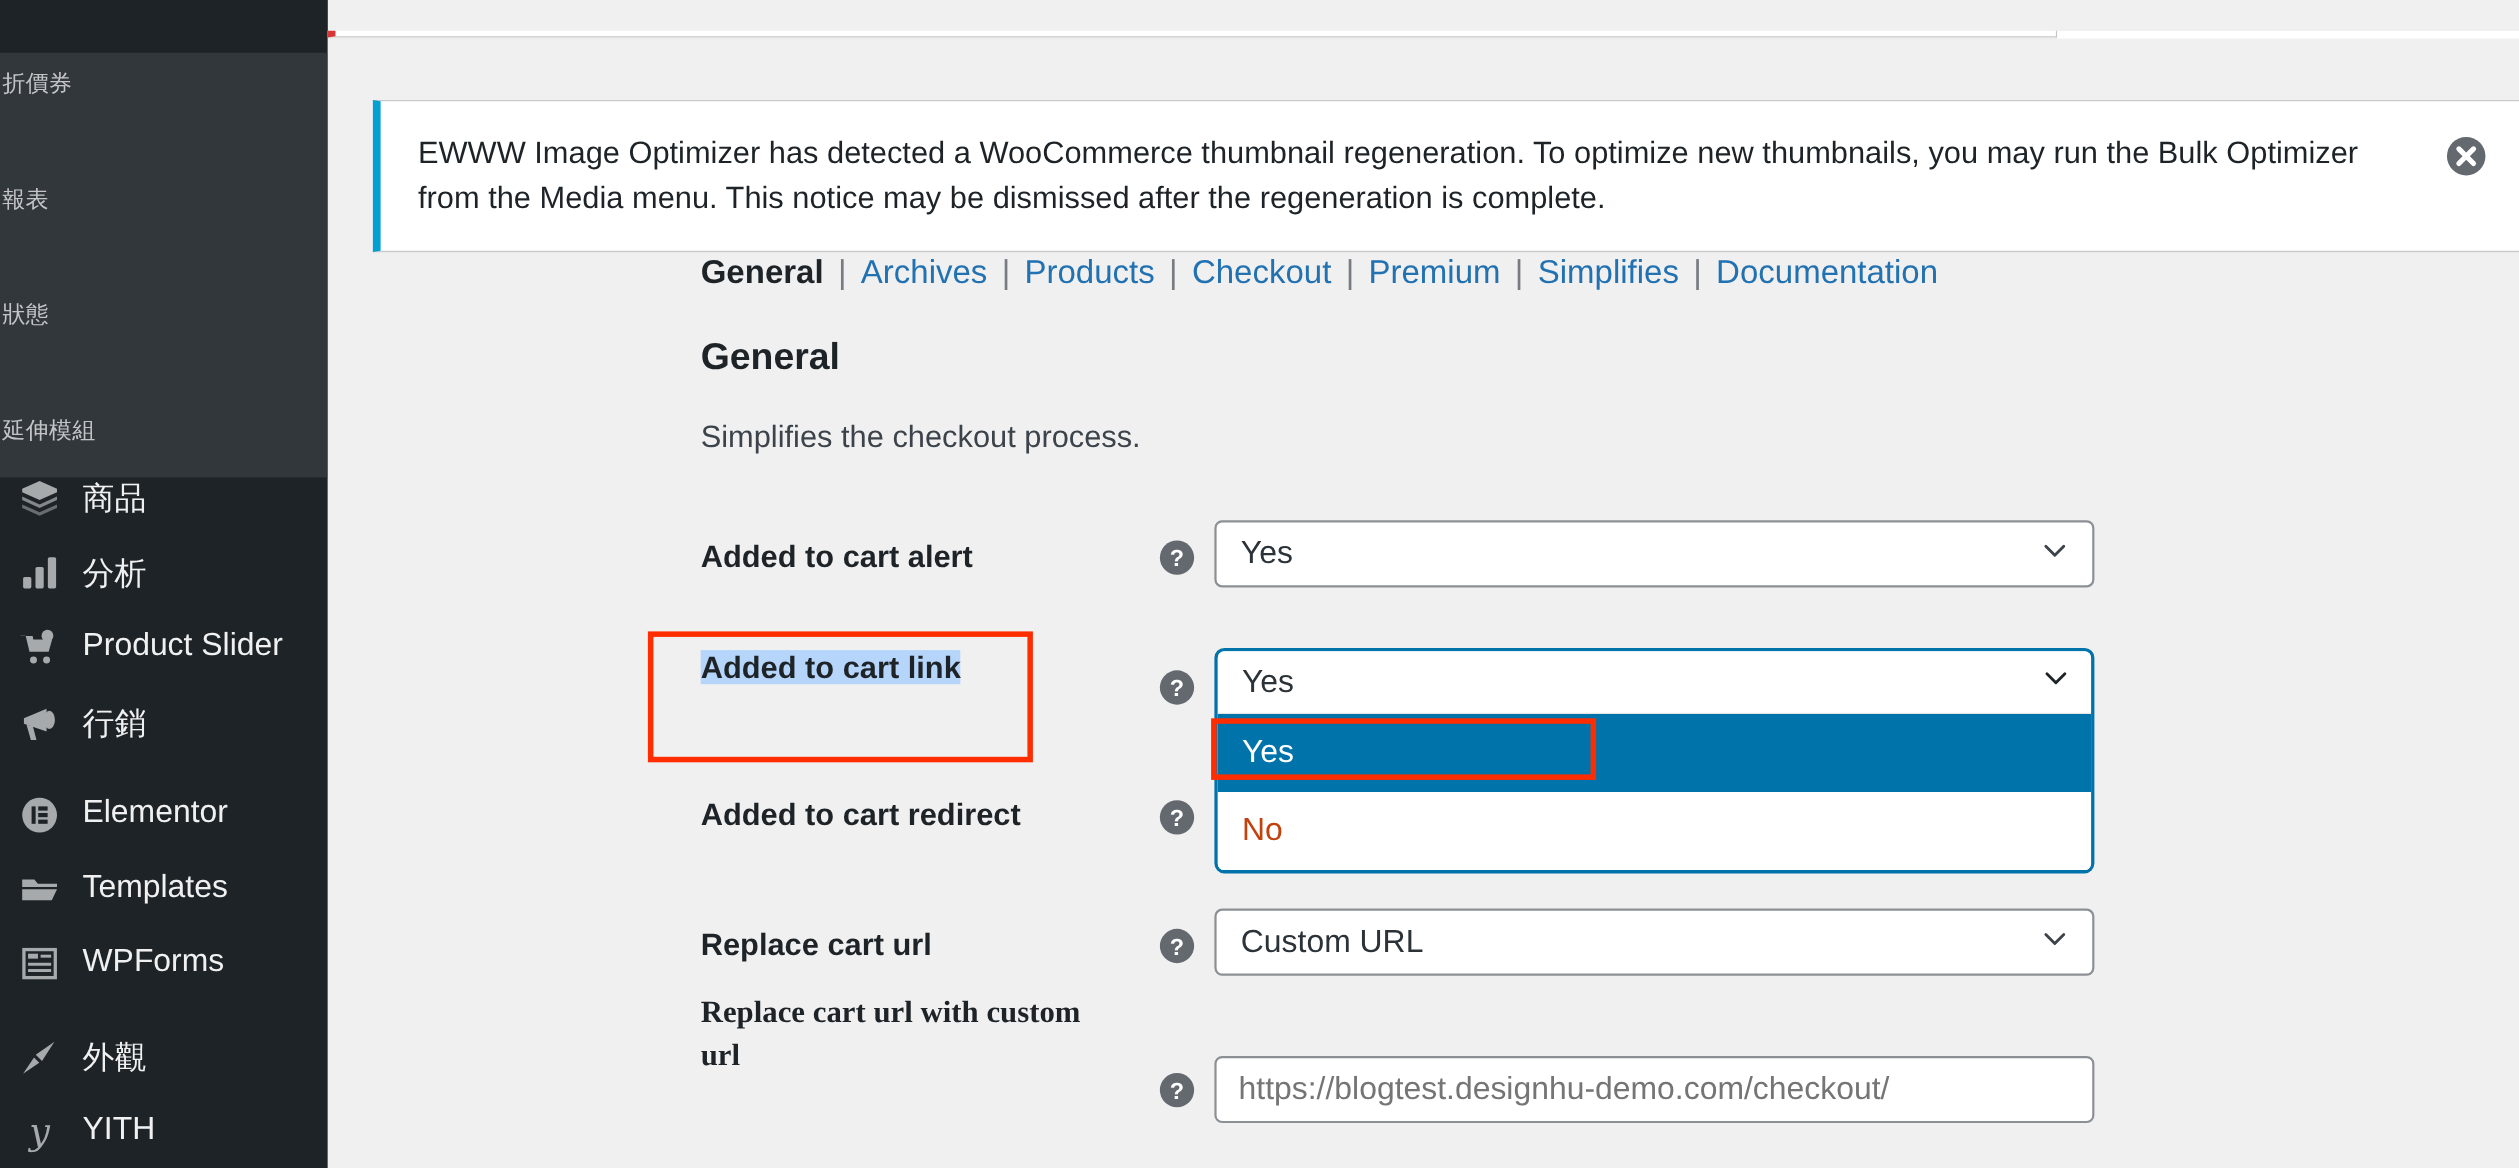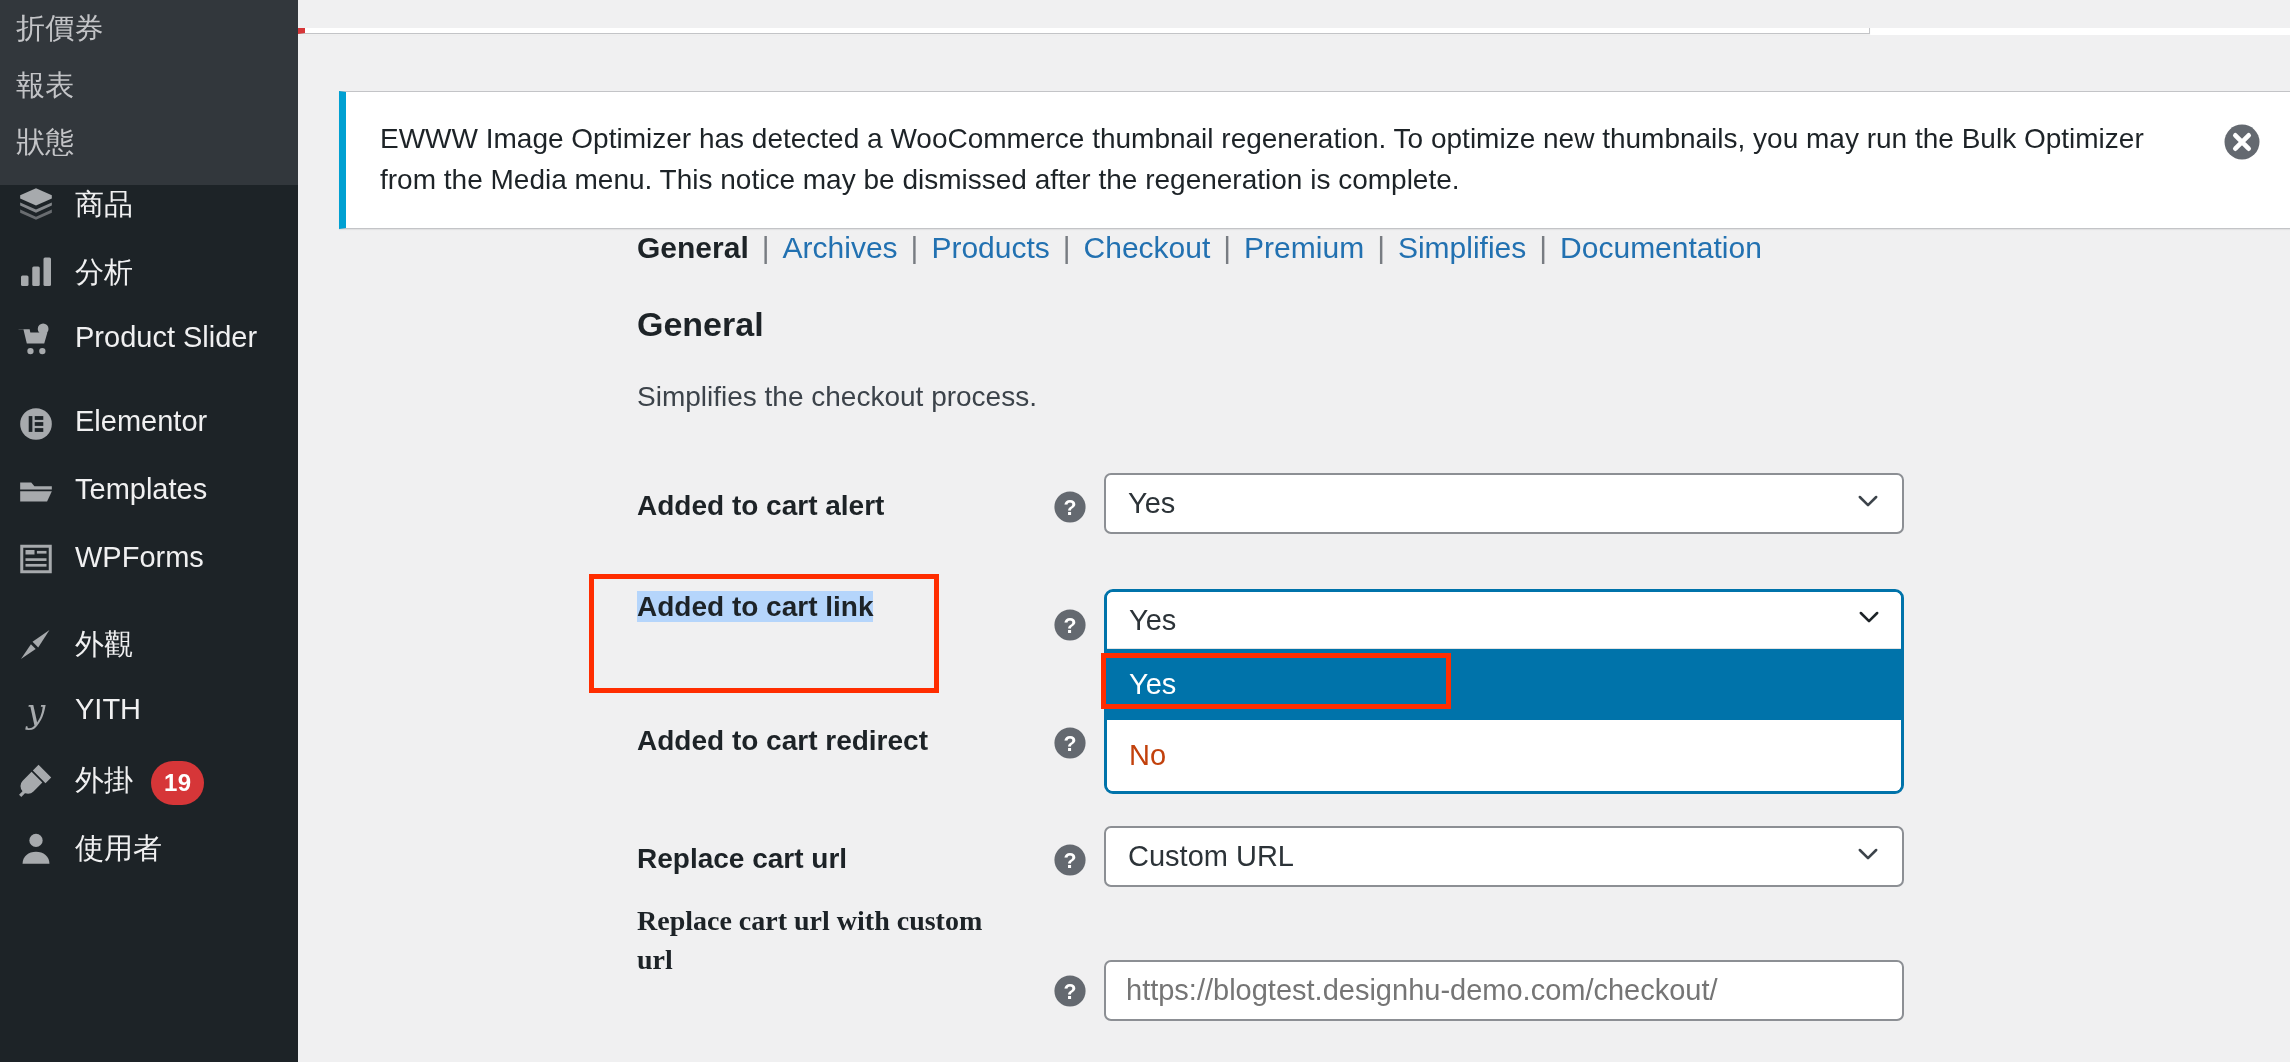--- a/index.html
+++ b/index.html
@@ -36,11 +36,12 @@
     height: 57px;
     display: flex;
     align-items: center;
-    padding-left: 16px;
+    padding-left: 2px;
     color: #c3c4c7;
-    font-size: 29px;
+    font-size: 21px;
     line-height: 1;
     letter-spacing: 0.2px;
+    margin-top: 48px;
   }
   .sub-item.current {
     color: #fff;

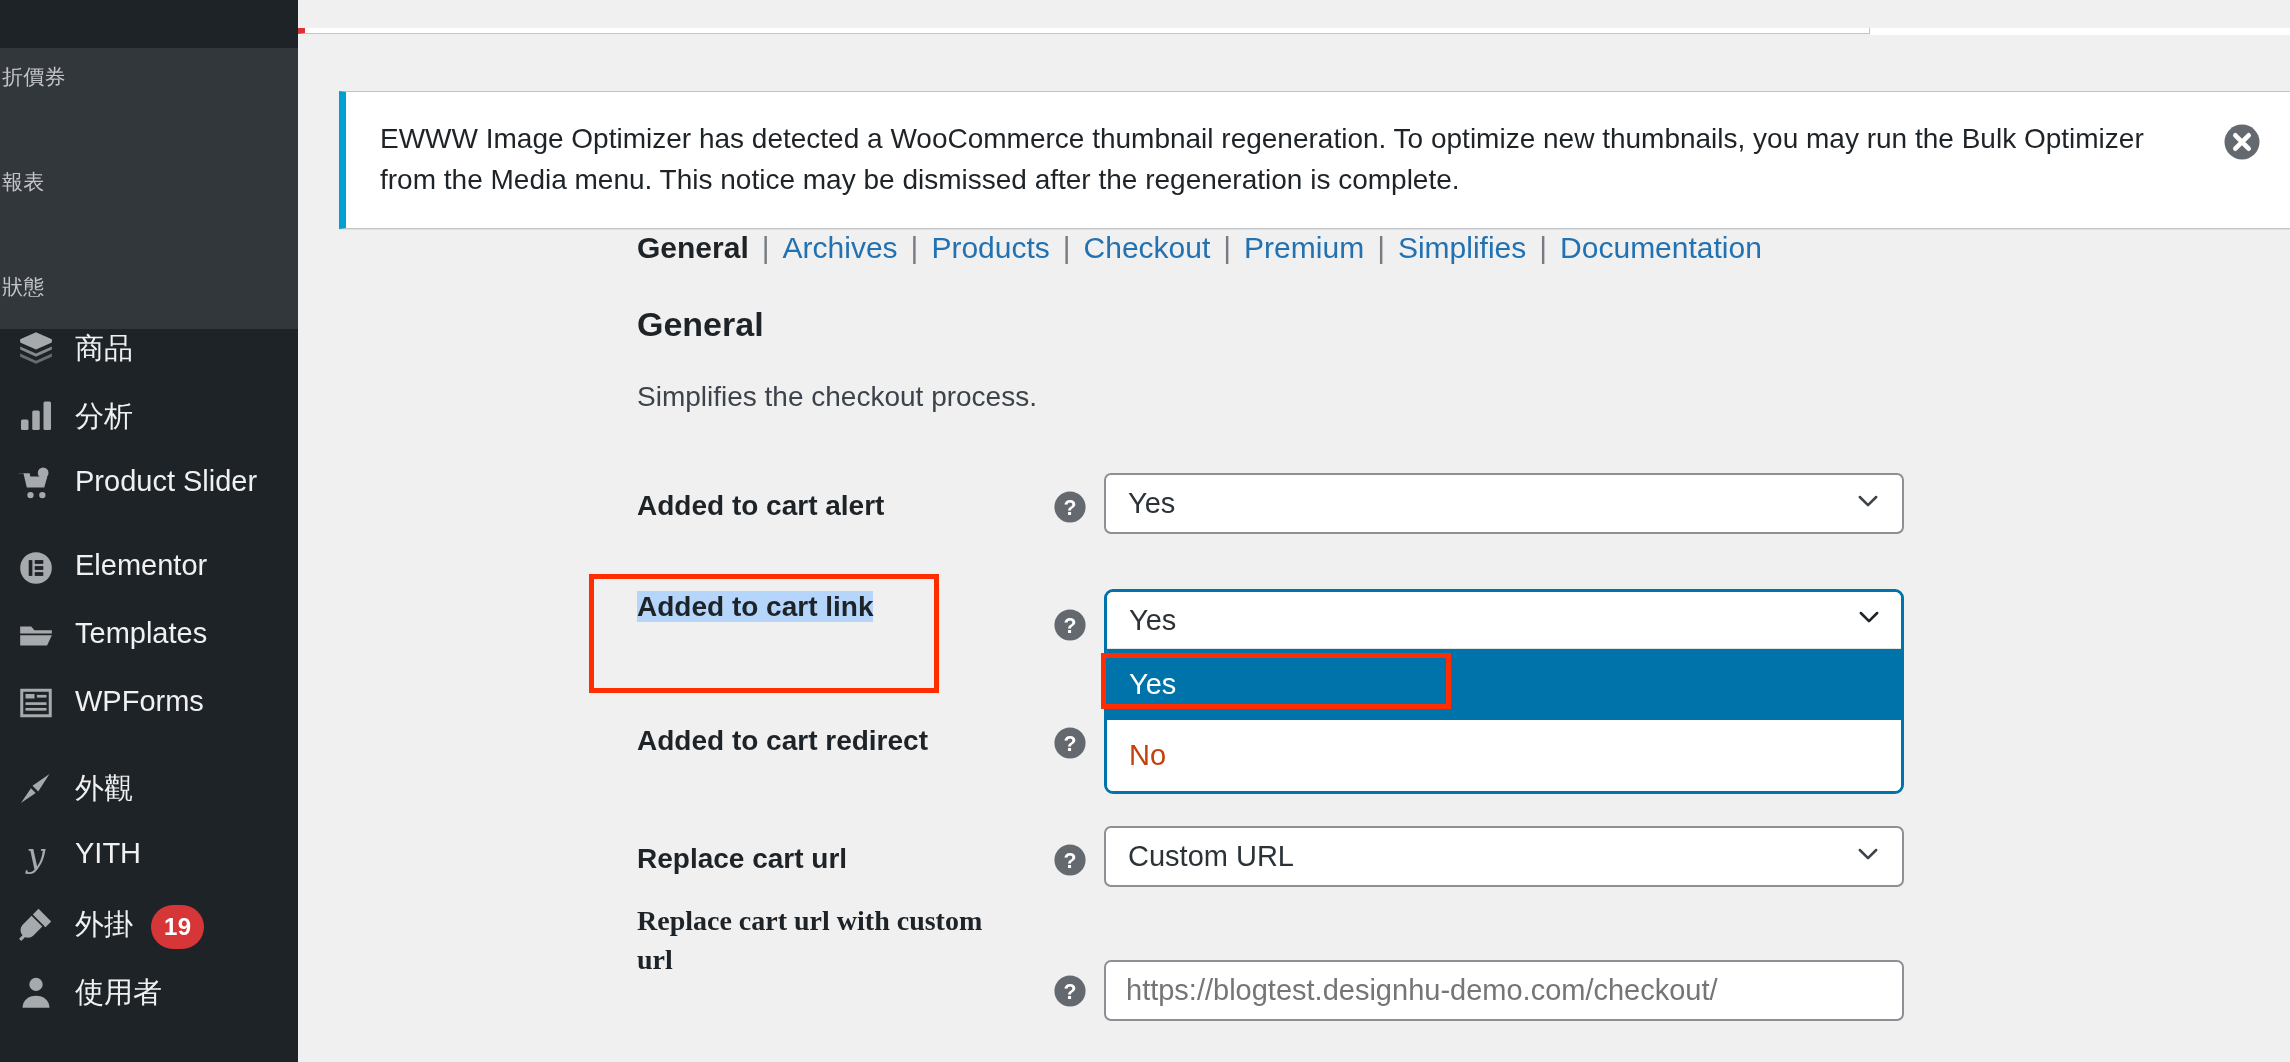--- a/index.html
+++ b/index.html
@@ -289,6 +289,9 @@
       </div>
       <div class="sub-item">
         <span>狀態</span>
+      </div>
+      <div class="sub-item">
+        <span>延伸模組</span>
       </div>
     </div>
 

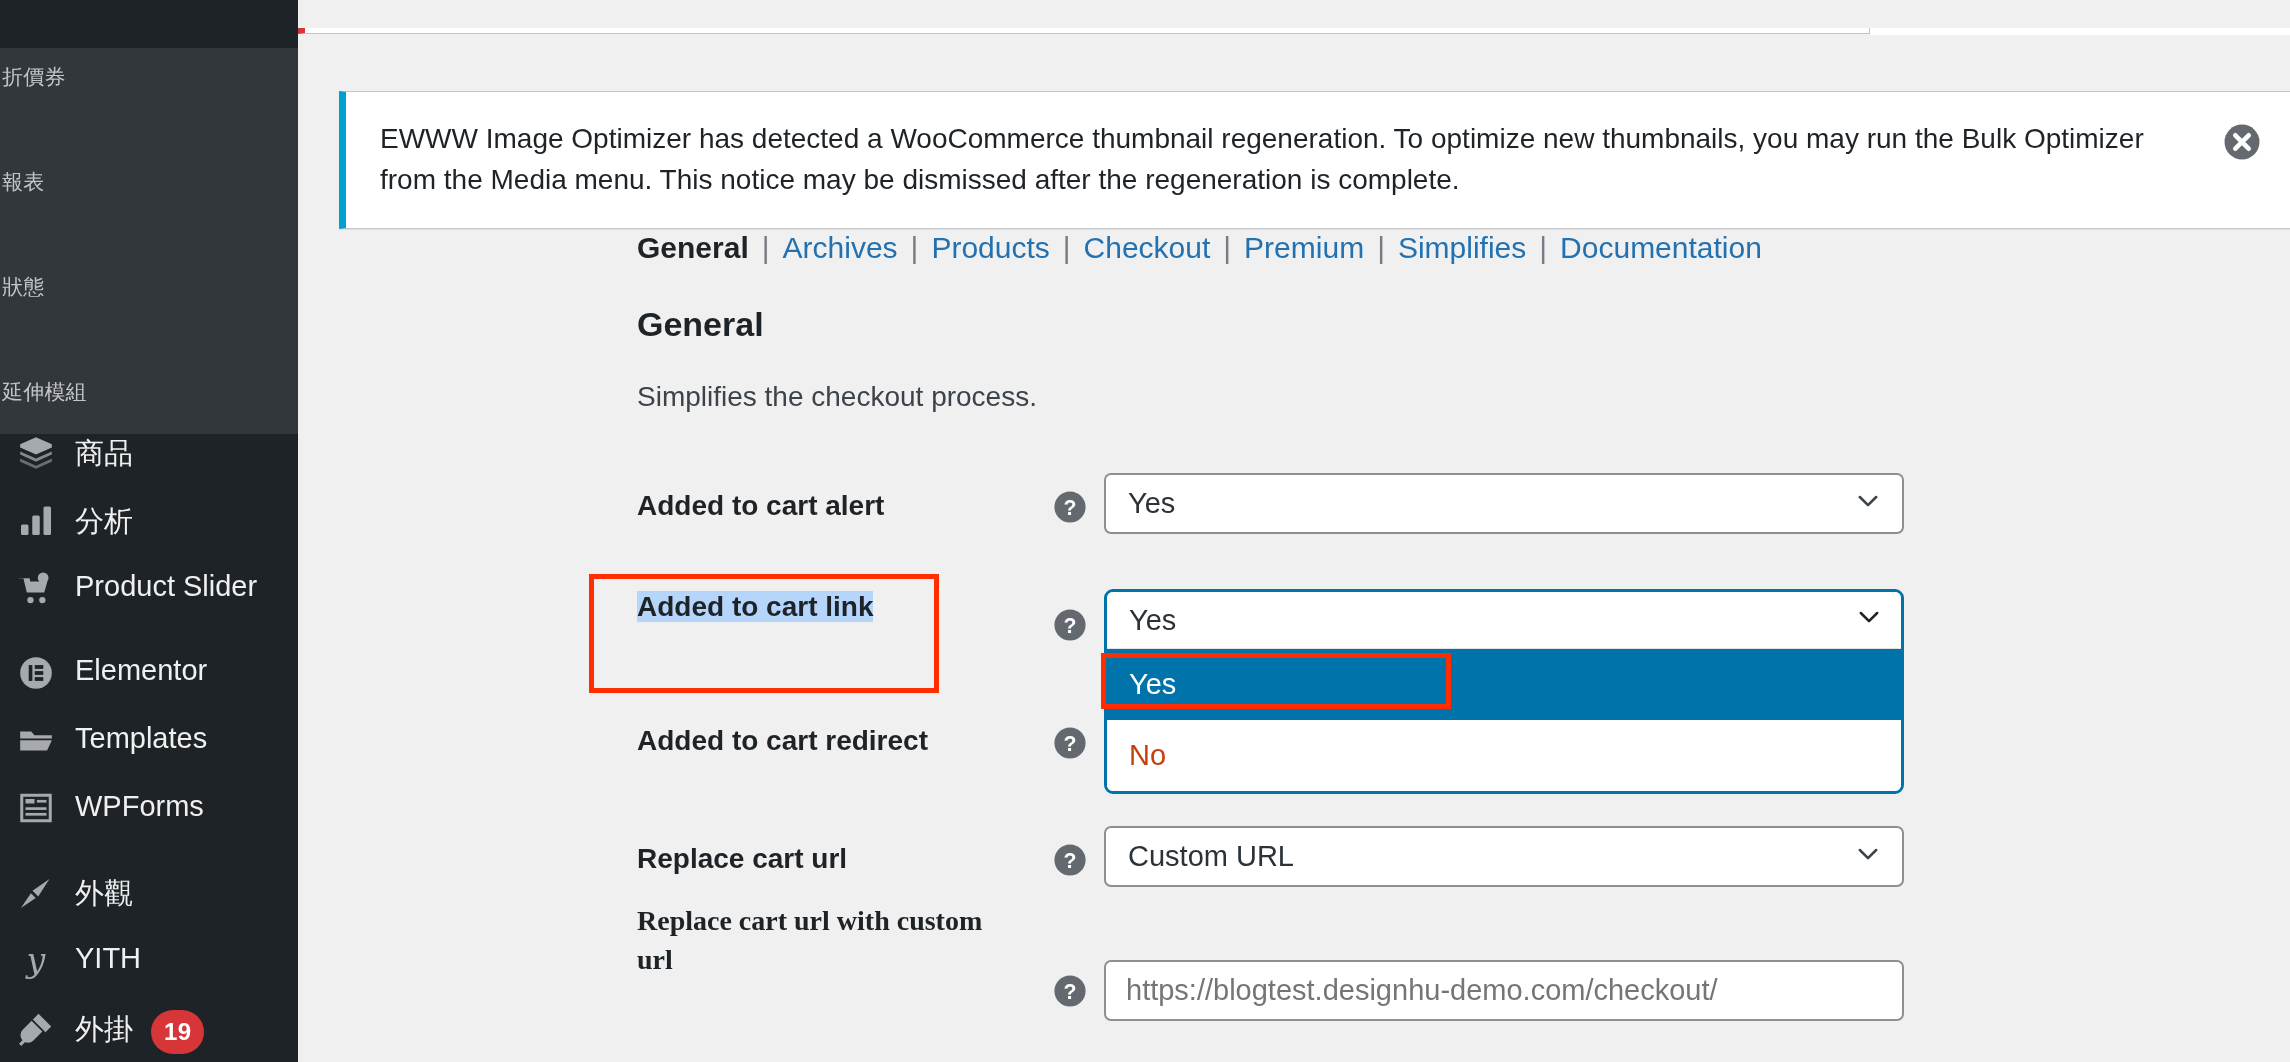--- a/index.html
+++ b/index.html
@@ -329,6 +329,16 @@
       <span class="mi-label">Product Slider</span>
     </div>
 
+    <div class="menu-item">
+      <span class="mi-icon">
+        <svg width="38" height="38" viewBox="0 0 24 24" fill="currentColor">
+          <path d="M3 9.5 16 4v13L3 12.6V9.5z"></path>
+          <path d="M4.5 13.2 7 22h3.2l-2.1-8.1-3.6-.7z"></path>
+          <ellipse cx="17.6" cy="10.4" rx="3.2" ry="5.2"></ellipse>
+        </svg>
+      </span>
+      <span class="mi-label">行銷</span>
+    </div>
 
     <div class="menu-sep"></div>
 

